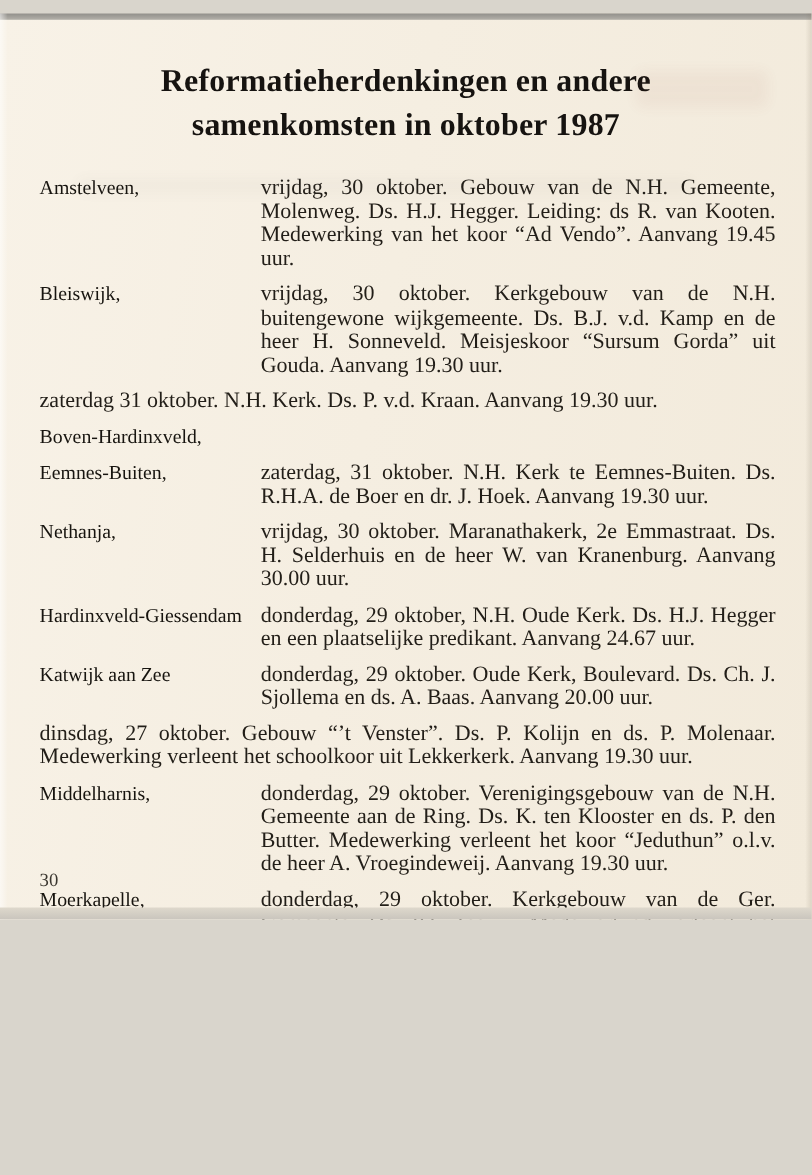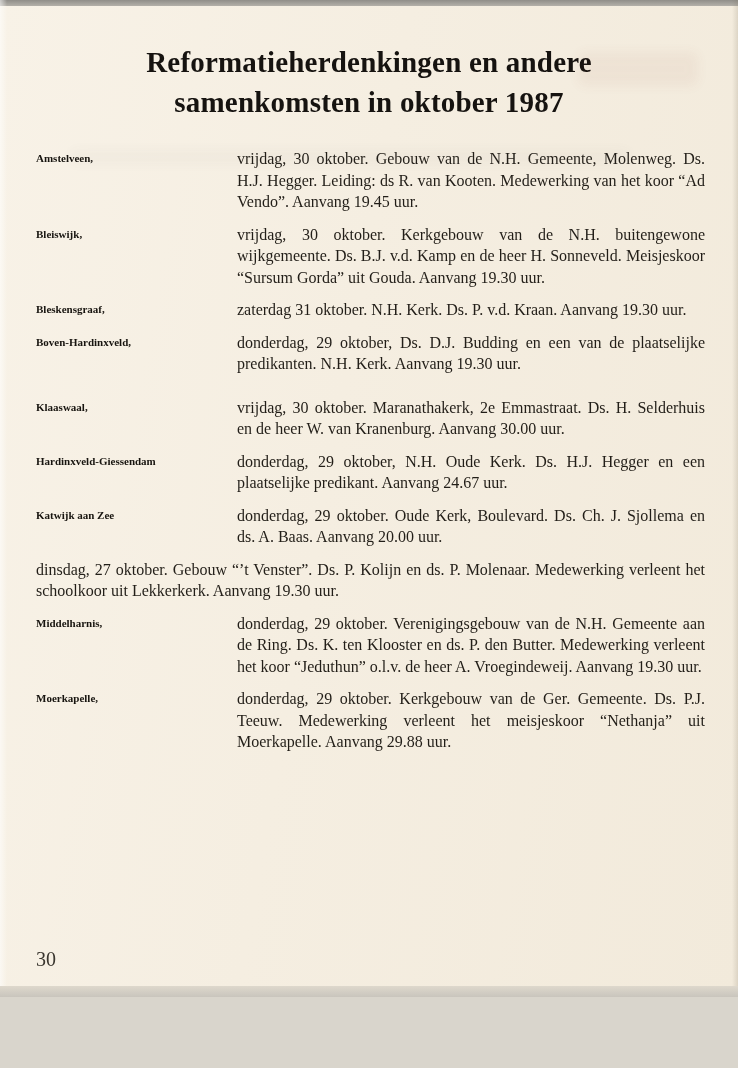--- a/index.html
+++ b/index.html
@@ -10,8 +10,8 @@
   .scan-page {
     position: relative;
     width: 738px;
-    height: 997px;
-    margin: 0 auto;
+    height: 824px;
+    margin: 12px auto;
     overflow: hidden;
     background: linear-gradient(100deg, #f8f2e7 0%, #f5eee1 45%, #f2eadb 100%);
     font-family: "Liberation Serif", "DejaVu Serif", serif;

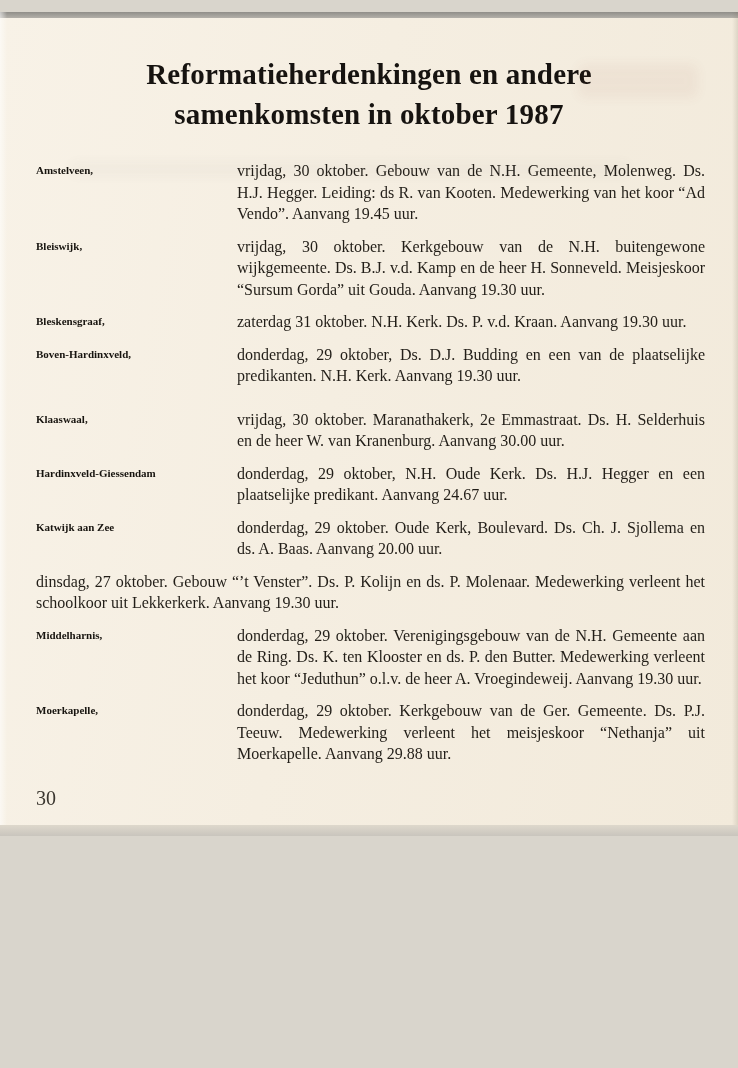--- a/index.html
+++ b/index.html
@@ -64,8 +64,8 @@
   }
   .entry .place {
     flex: 0 0 201px;
-    font-weight: bold;
-    font-size: 11px;
+    font-weight: normal;
+    font-size: 18px;
     line-height: 21.5px;
     padding-right: 10px;
     box-sizing: border-box;

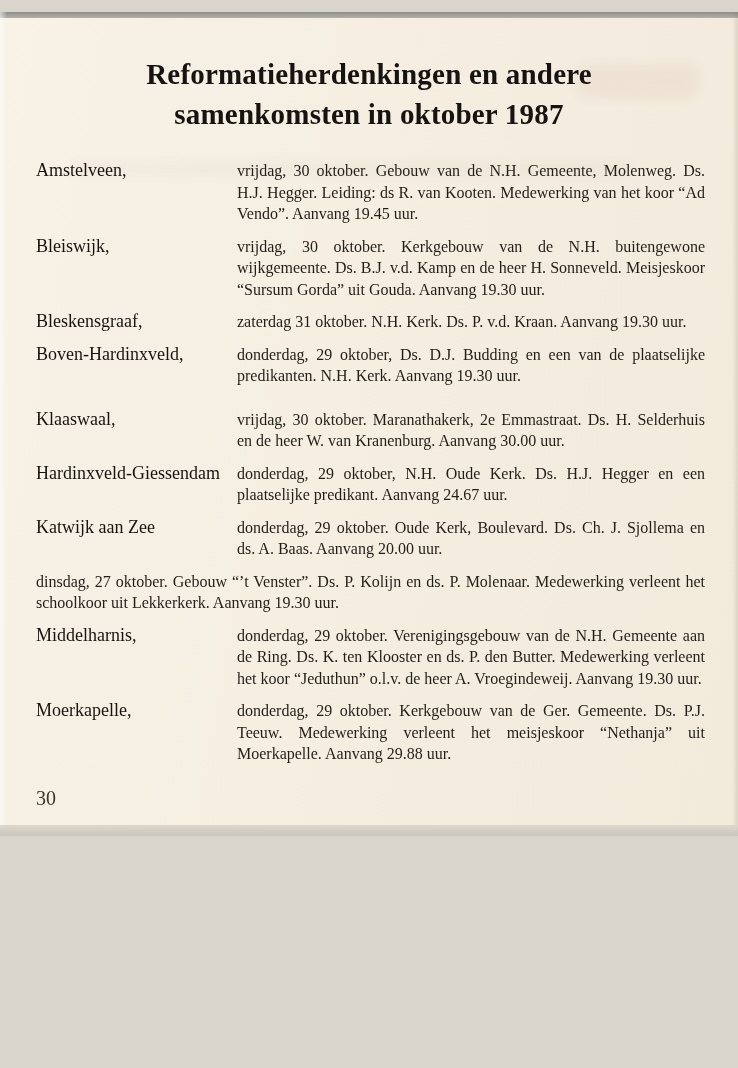--- a/index.html
+++ b/index.html
@@ -73,7 +73,7 @@
   }
   .entry .details {
     flex: 1 1 auto;
-    font-size: 16px;
+    font-size: 20px;
     line-height: 21.5px;
     text-align: justify;
     color: #221e18;

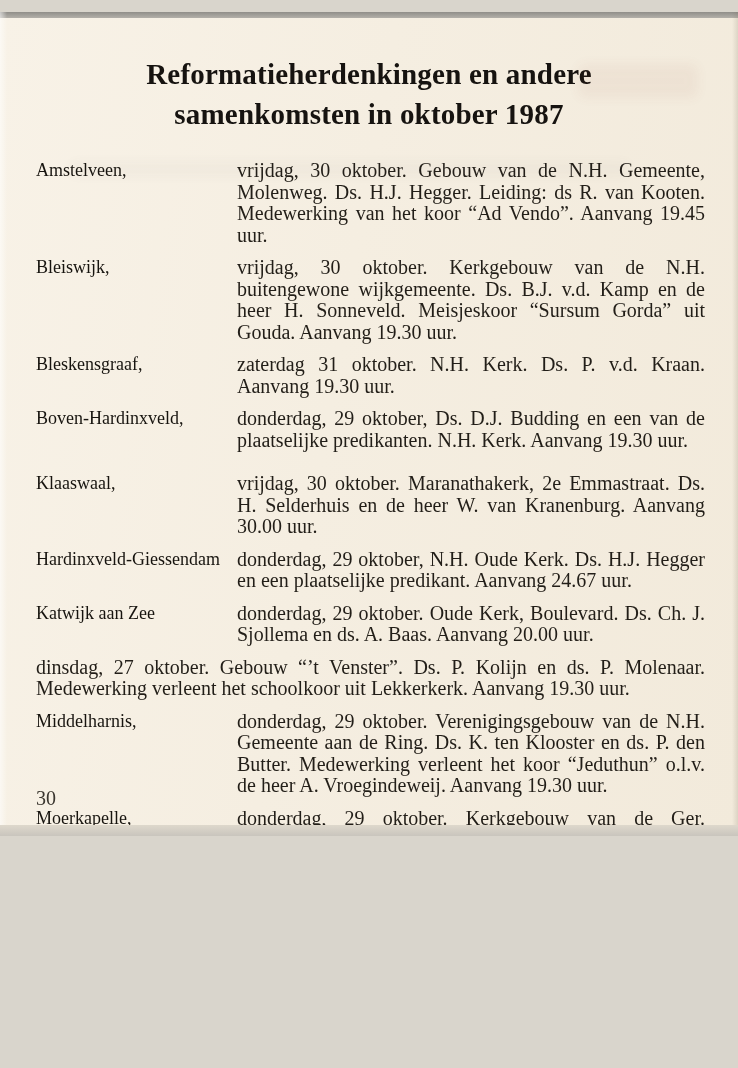--- a/index.html
+++ b/index.html
@@ -111,7 +111,6 @@
       <div class="details">vrijdag, 30 oktober. Kerkgebouw van de N.H. buitengewone wijkgemeente. Ds. B.J. v.d. Kamp en de heer H. Sonneveld. Meisjeskoor “Sursum Gorda” uit Gouda. Aanvang 19.30 uur.</div>
     </div>
     <div class="entry">
-      <div class="place">Bleskensgraaf,</div>
       <div class="details">zaterdag 31 oktober. N.H. Kerk. Ds. P. v.d. Kraan. Aanvang 19.30 uur.</div>
     </div>
     <div class="entry">

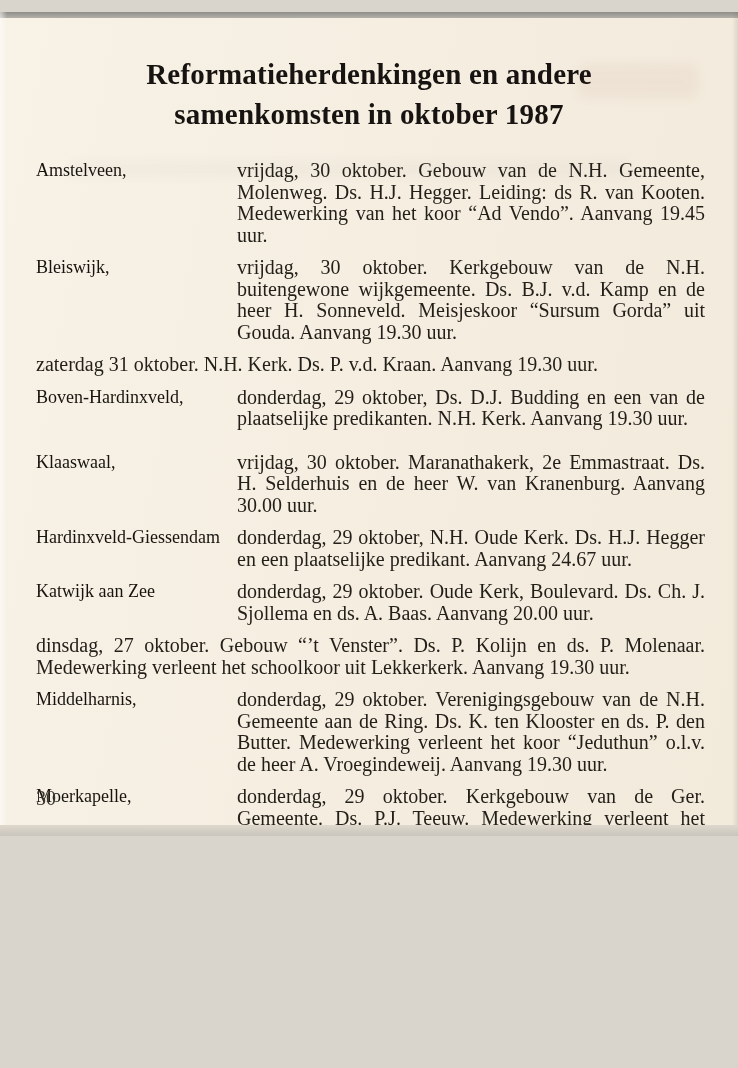--- a/index.html
+++ b/index.html
@@ -115,7 +115,6 @@
     </div>
     <div class="entry">
       <div class="place">Boven-Hardinxveld,</div>
-      <div class="details">donderdag, 29 oktober, Ds. D.J. Budding en een van de plaatselijke predikanten. N.H. Kerk. Aanvang 19.30 uur.</div>
     </div>
     <div class="entry">
     </div>

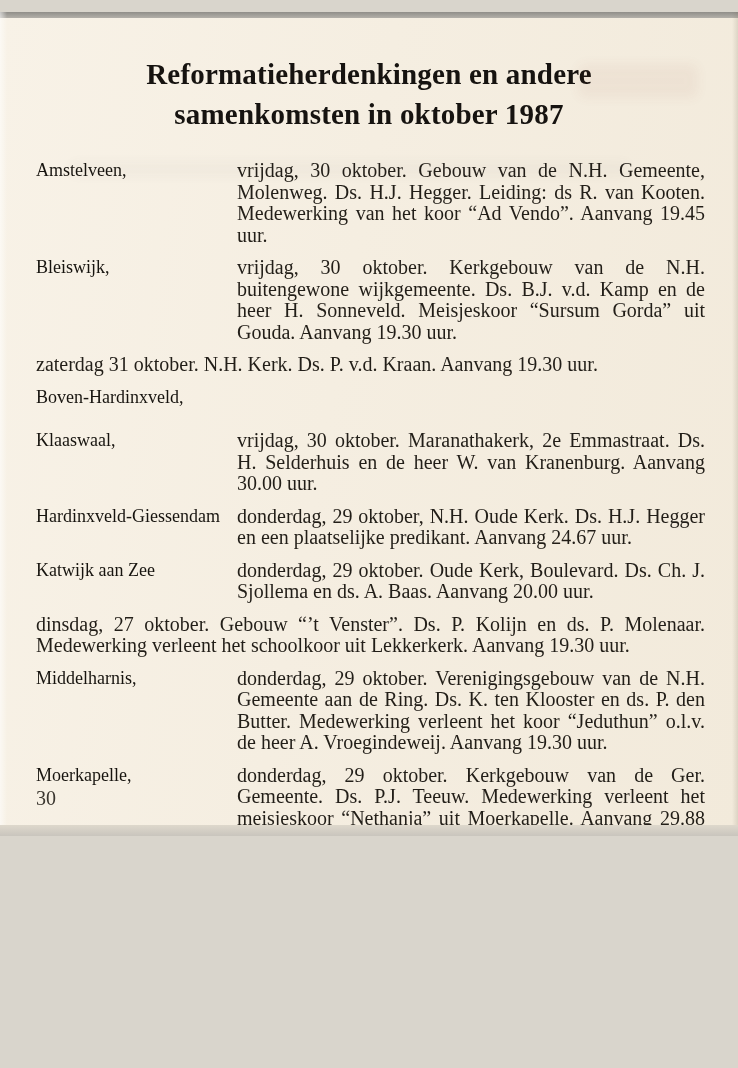--- a/index.html
+++ b/index.html
@@ -117,6 +117,7 @@
       <div class="place">Boven-Hardinxveld,</div>
     </div>
     <div class="entry">
+      <div class="place">Eemnes-Buiten,</div>
     </div>
     <div class="entry">
       <div class="place">Klaaswaal,</div>

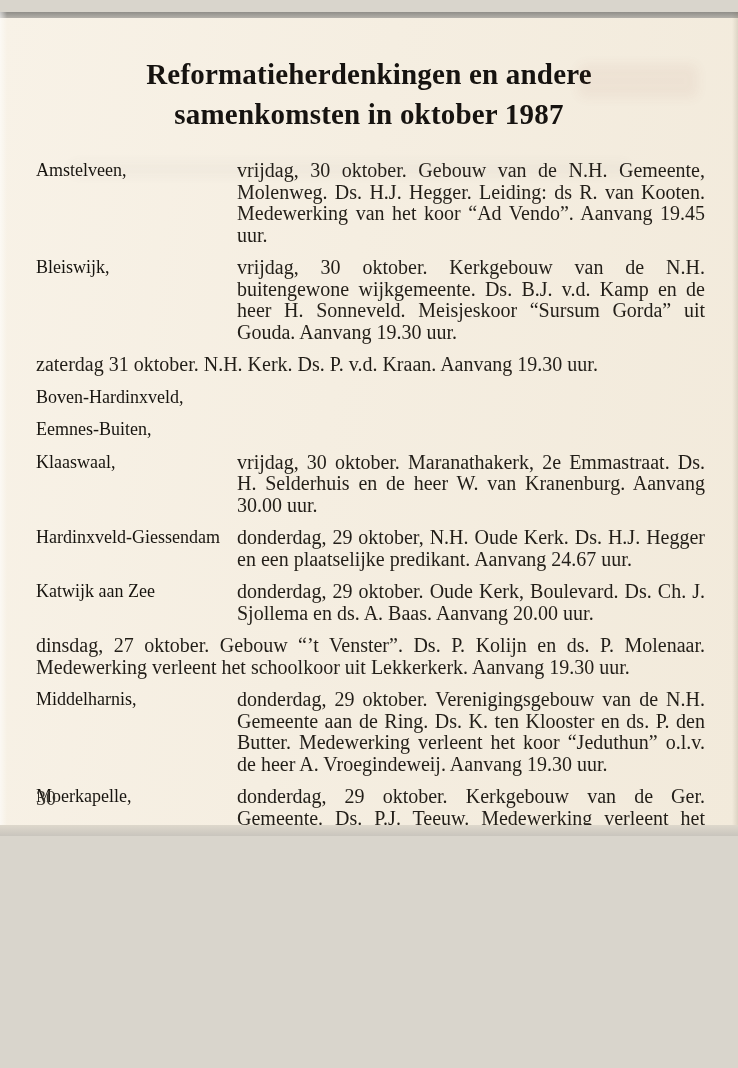--- a/index.html
+++ b/index.html
@@ -118,6 +118,7 @@
     </div>
     <div class="entry">
       <div class="place">Eemnes-Buiten,</div>
+      <div class="details">zaterdag, 31 oktober. N.H. Kerk te Eemnes-Buiten. Ds. R.H.A. de Boer en dr. J. Hoek. Aanvang 19.30 uur.</div>
     </div>
     <div class="entry">
       <div class="place">Klaaswaal,</div>

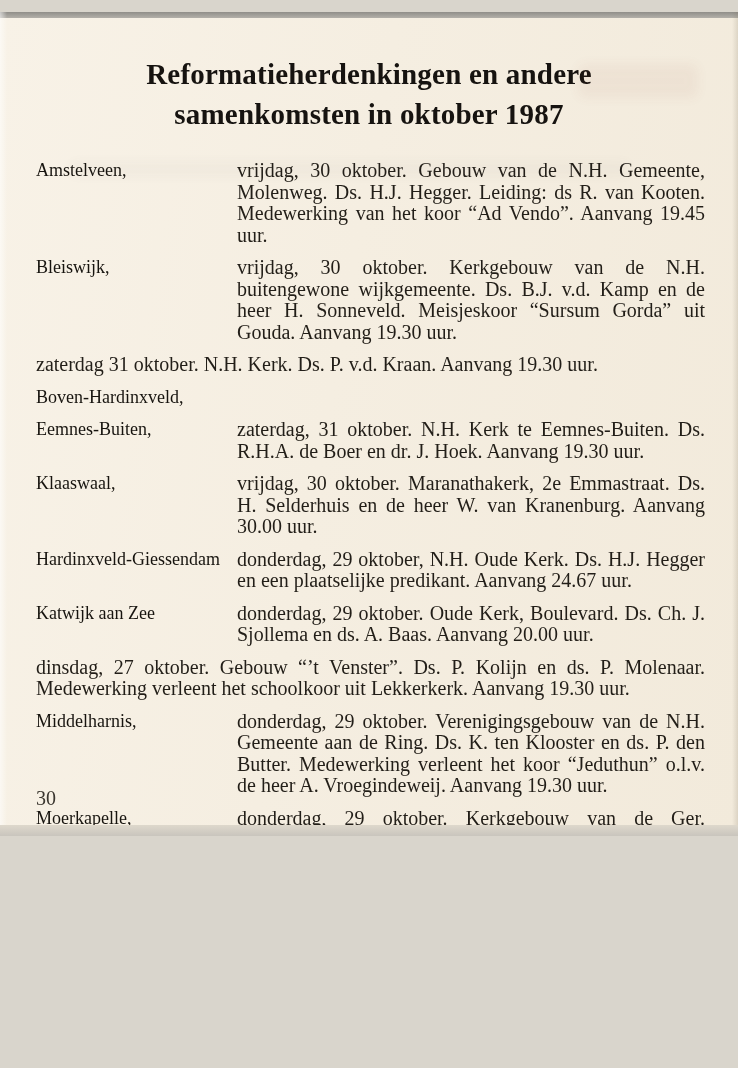--- a/index.html
+++ b/index.html
@@ -121,7 +121,7 @@
       <div class="details">zaterdag, 31 oktober. N.H. Kerk te Eemnes-Buiten. Ds. R.H.A. de Boer en dr. J. Hoek. Aanvang 19.30 uur.</div>
     </div>
     <div class="entry">
-      <div class="place">Klaaswaal,</div>
+      <div class="place">Nethanja,</div>
       <div class="details">vrijdag, 30 oktober. Maranathakerk, 2e Emmastraat. Ds. H. Selderhuis en de heer W. van Kranenburg. Aanvang 30.00 uur.</div>
     </div>
     <div class="entry">

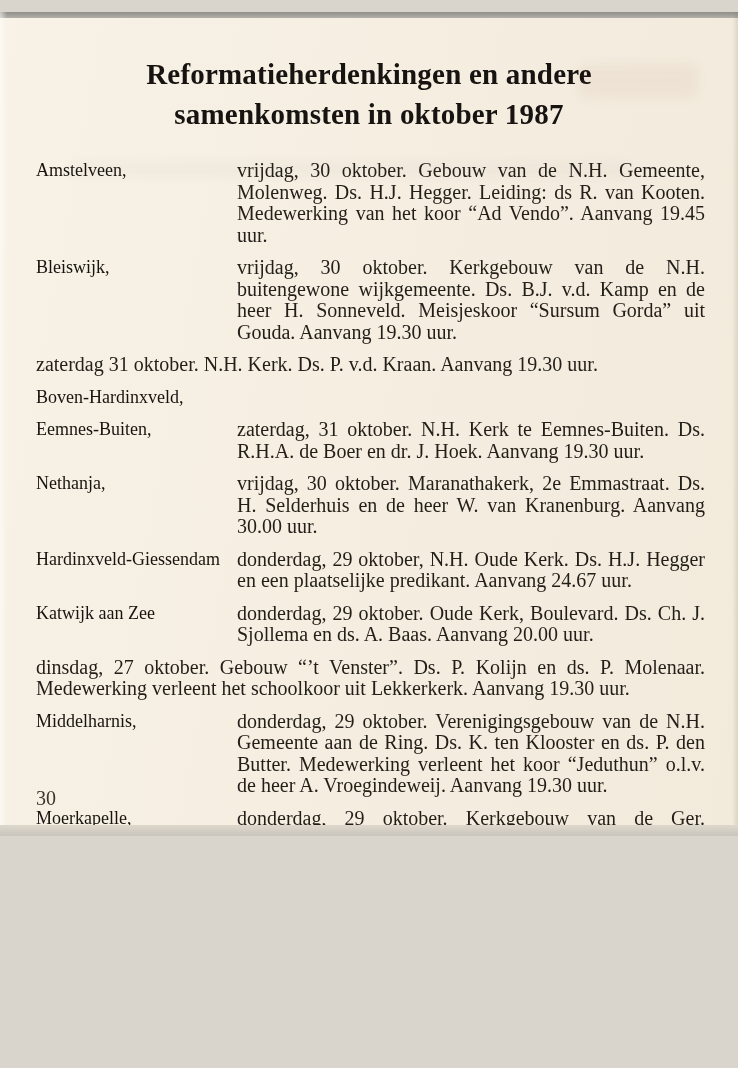--- a/index.html
+++ b/index.html
@@ -82,7 +82,7 @@
     position: absolute;
     left: 36px;
     bottom: 26px;
-    font-size: 20px;
+    font-size: 17px;
     color: #3a362f;
   }
 </style>

